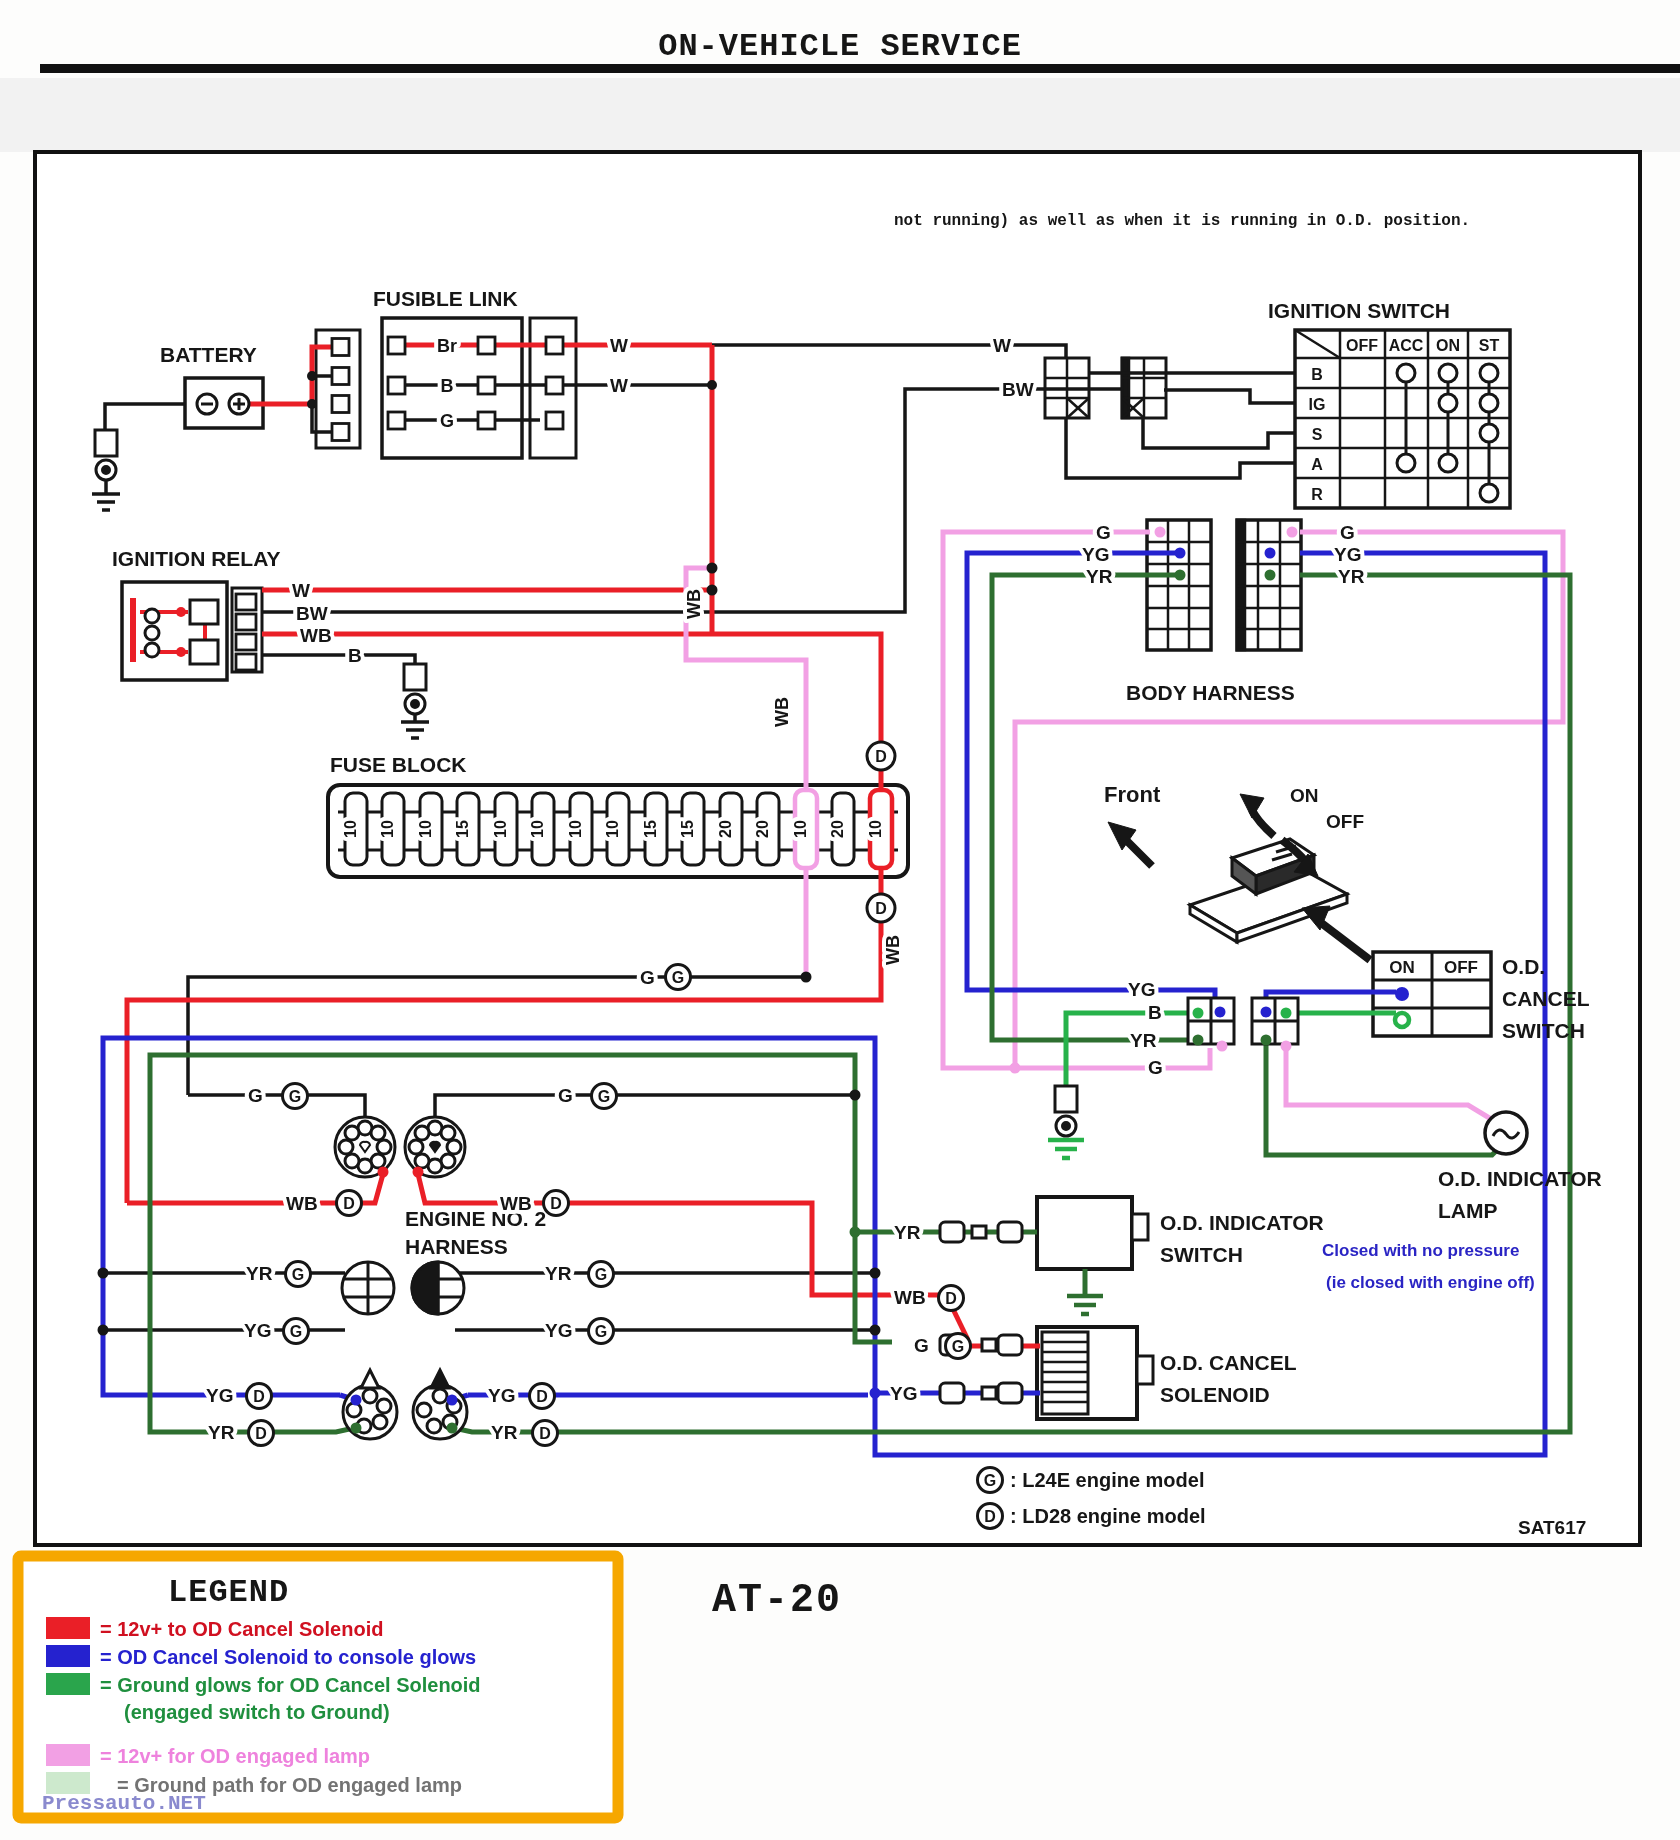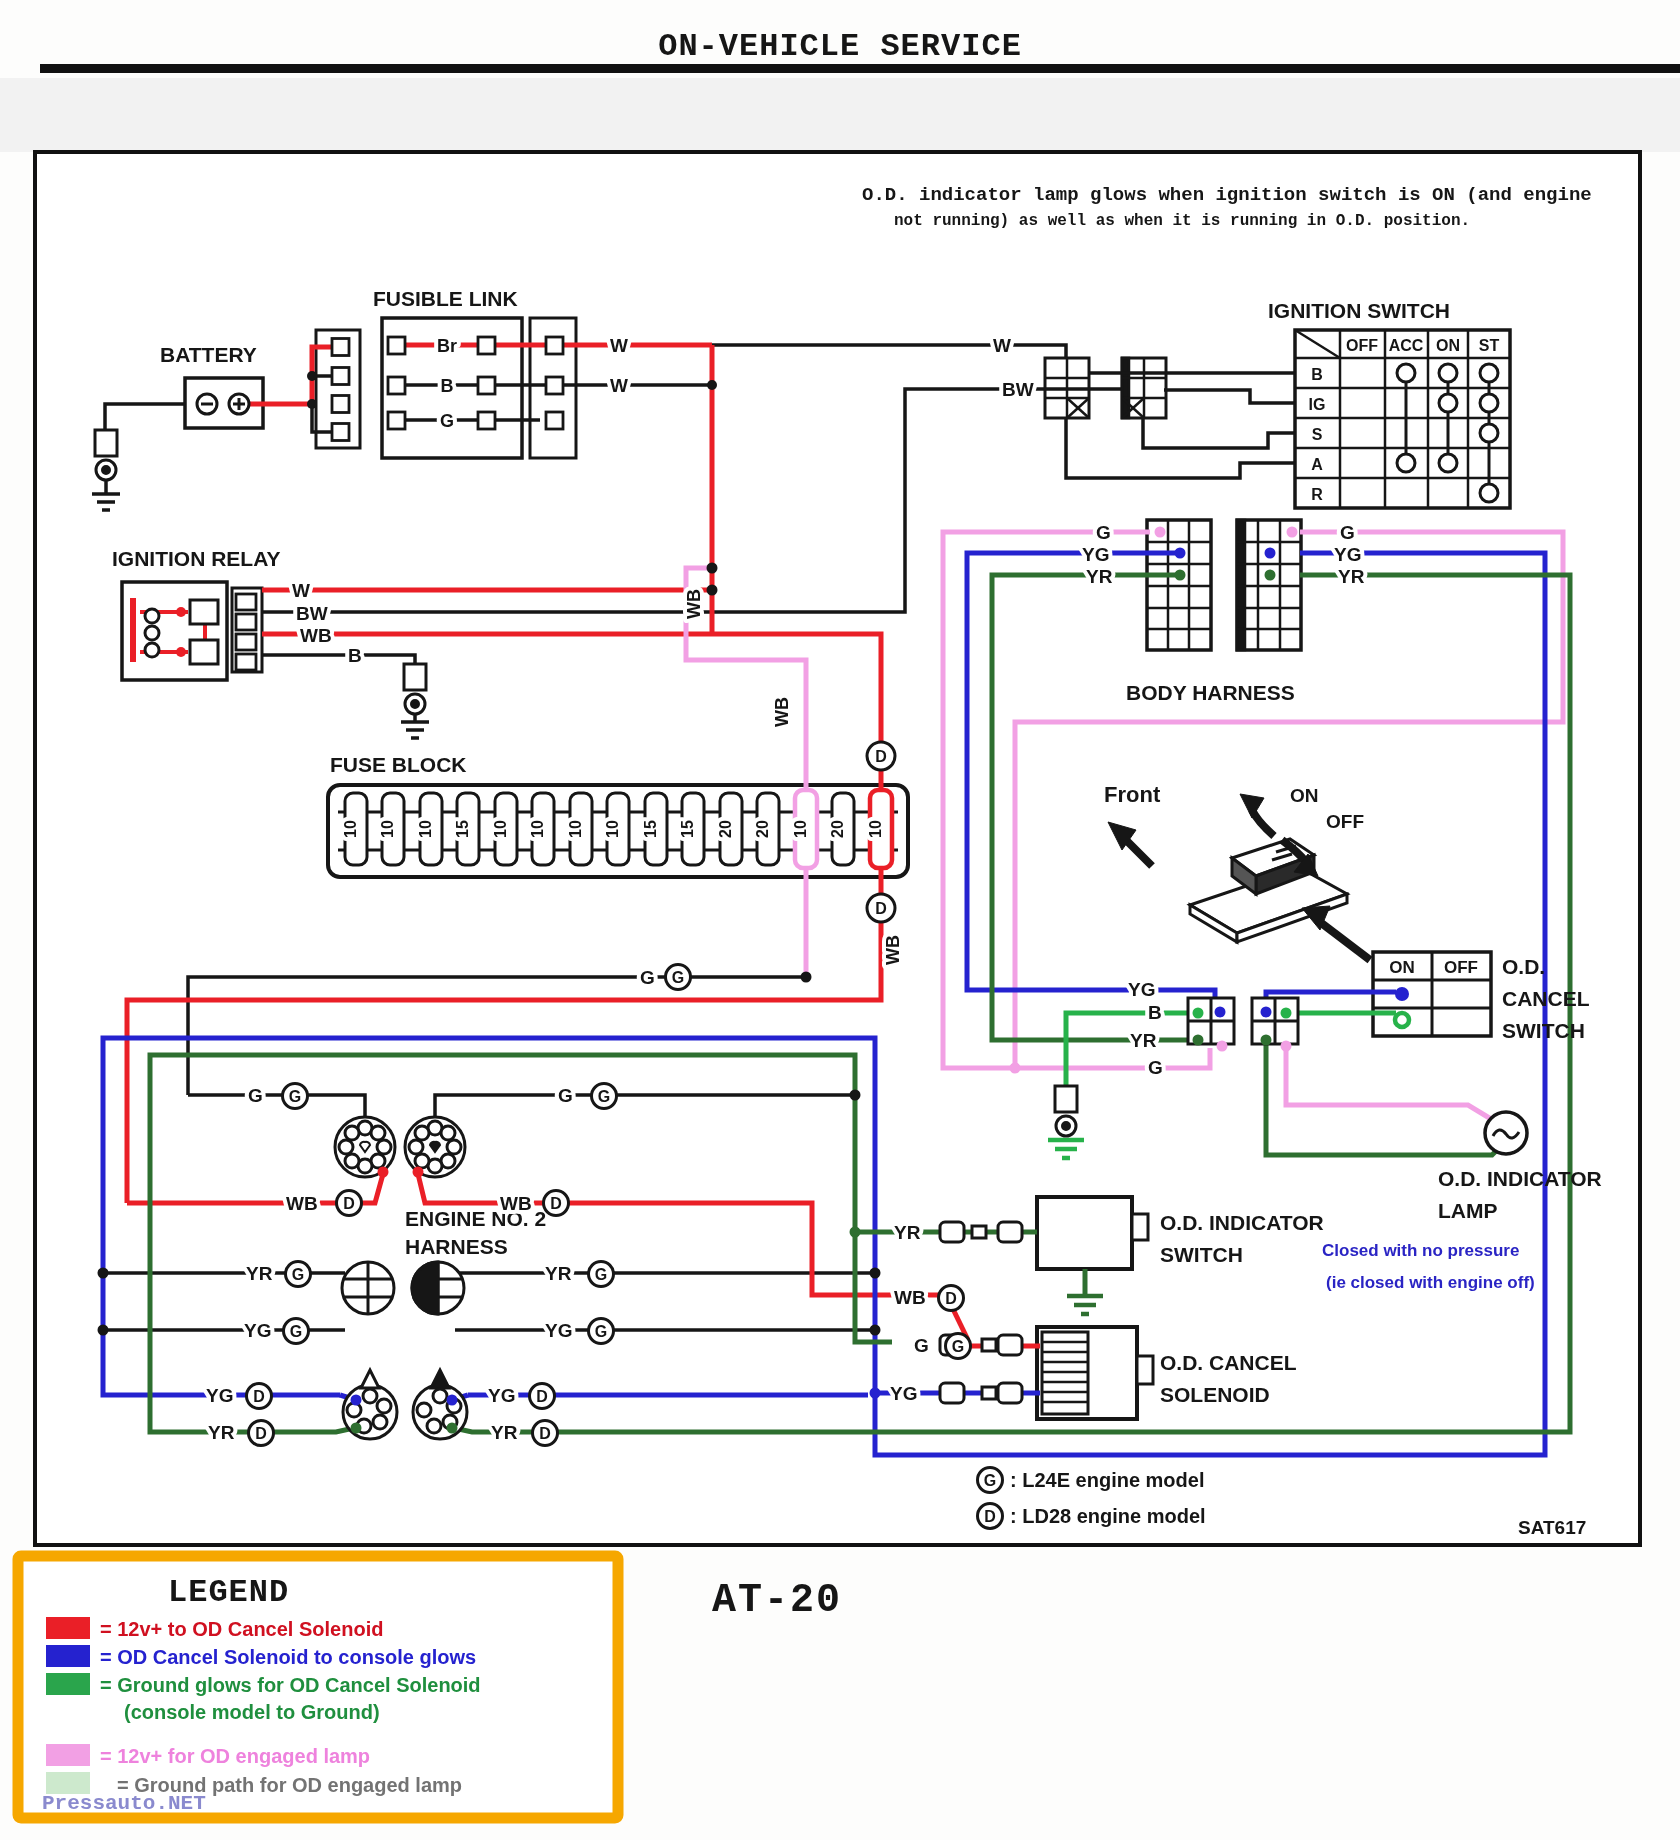--- a/index.html
+++ b/index.html
@@ -822,7 +822,6 @@
   </svg>
 
   <div class="htxt" id="page-title">ON-VEHICLE SERVICE</div>
-  <div class="htxt" id="note1">O.D. indicator lamp glows when ignition switch is ON (and engine</div>
   <div class="htxt" id="note2">not running) as well as when it is running in O.D. position.</div>
   <div class="htxt" id="at13">AT-20</div>
   <div class="htxt" id="legend-title">LEGEND</div>

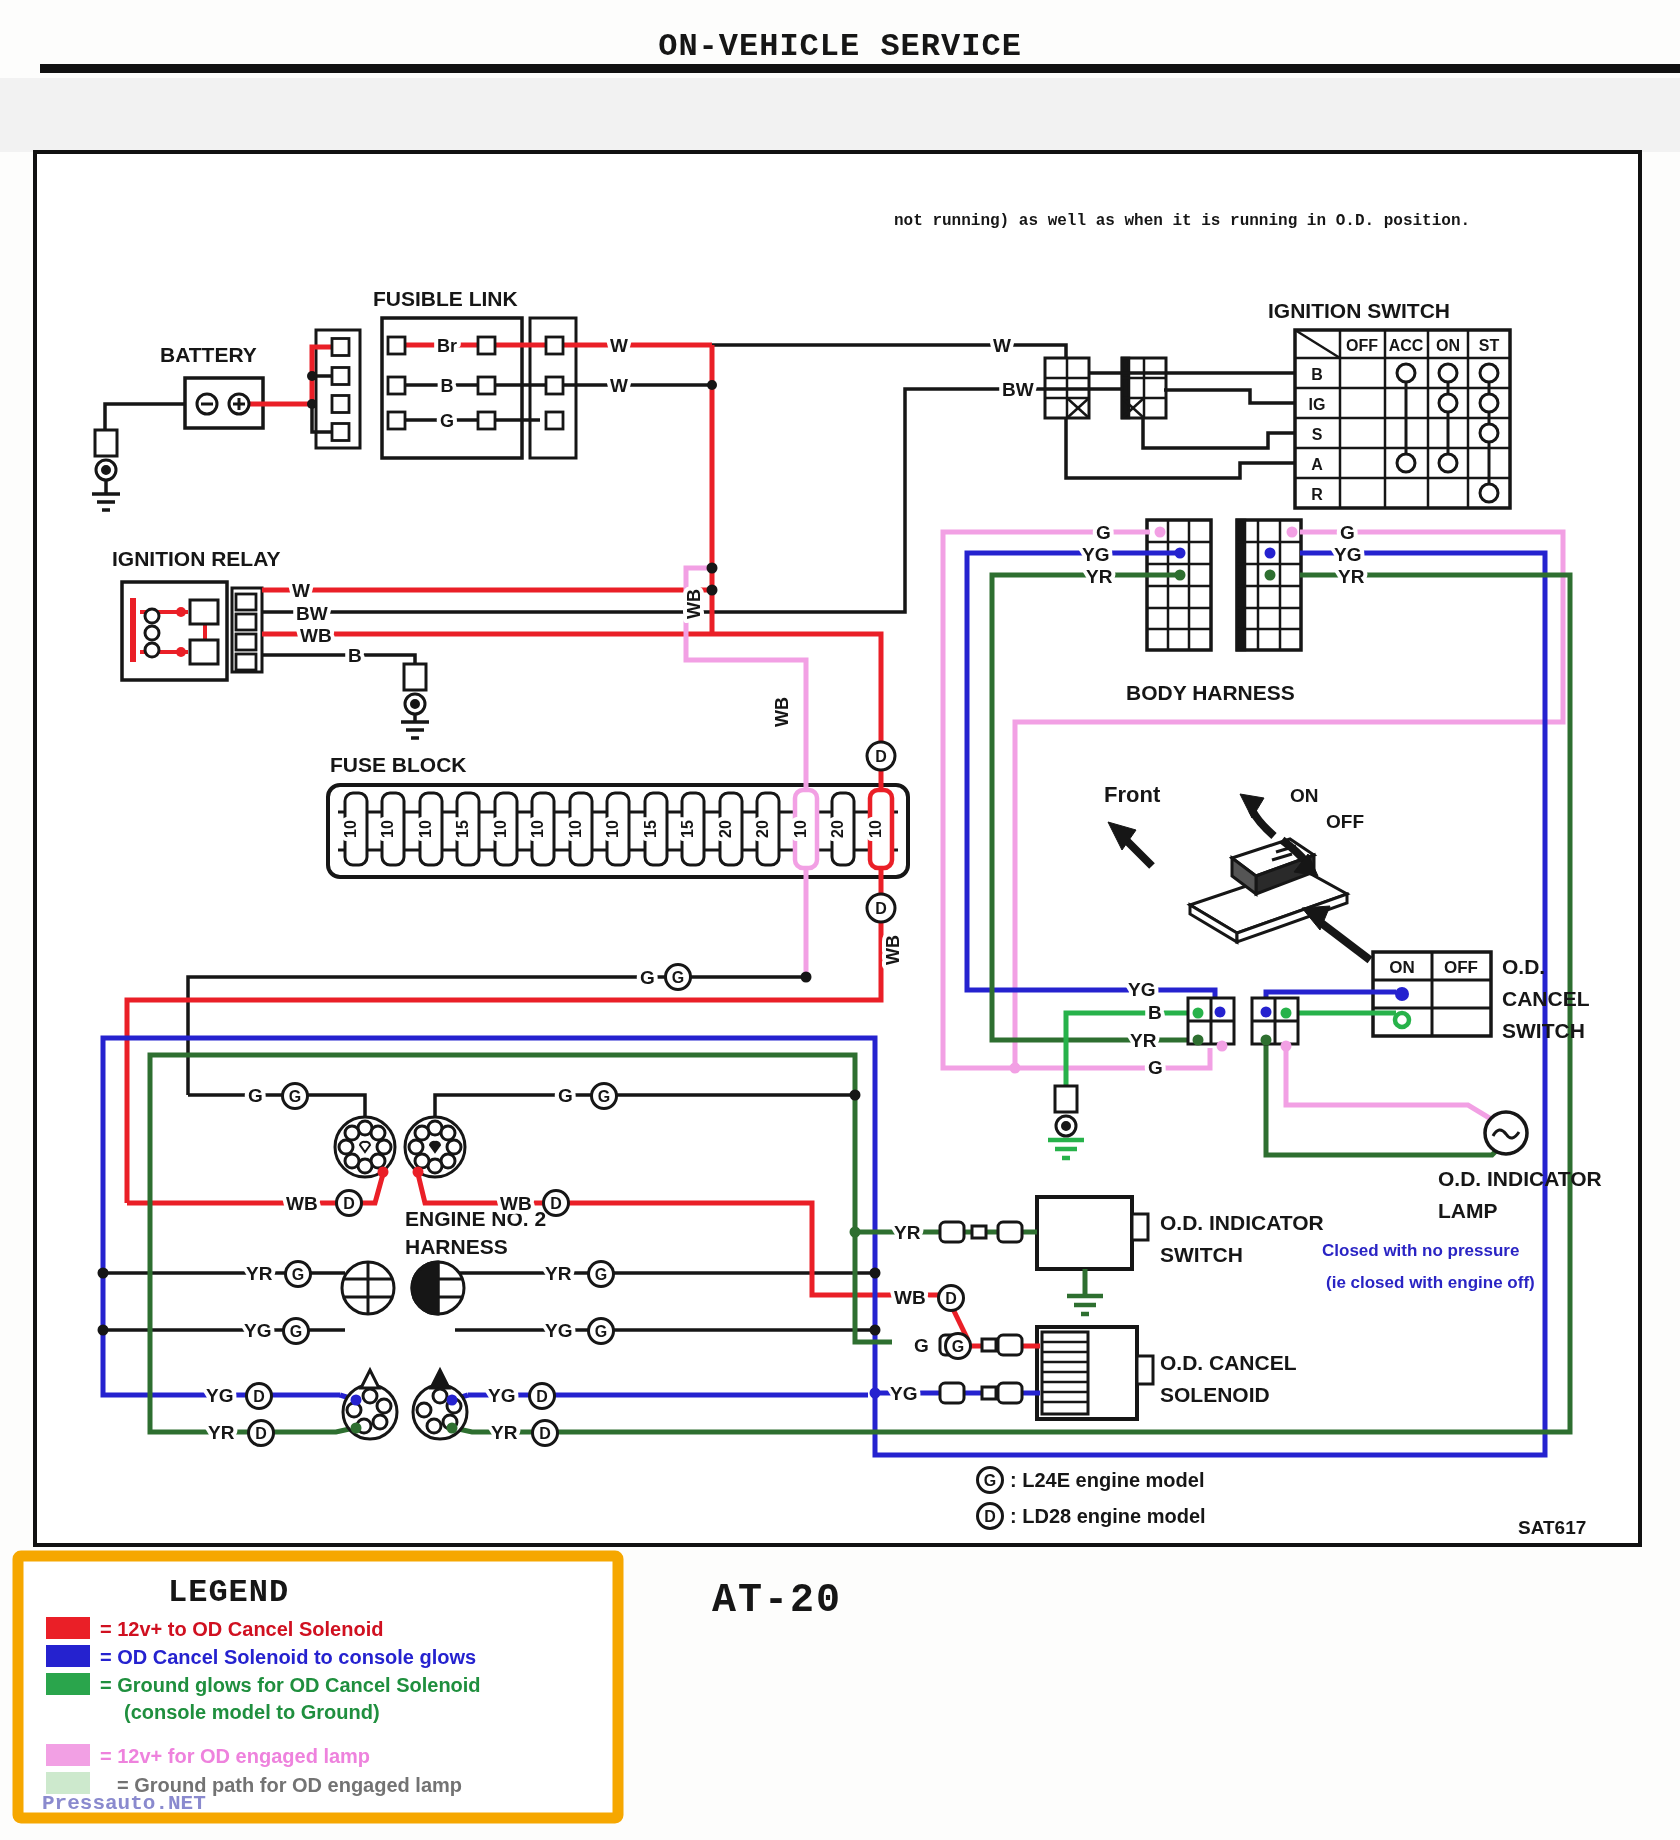--- a/index.html
+++ b/index.html
@@ -828,7 +828,7 @@
   <div class="legend-row" style="top: 1618px; color: rgb(208, 16, 32);">= 12v+ to OD Cancel Solenoid</div>
   <div class="legend-row" style="top: 1646px; color: rgb(37, 34, 207);">= OD Cancel Solenoid to console glows</div>
   <div class="legend-row" style="top: 1674px; color: rgb(31, 143, 62);">= Ground glows for OD Cancel Solenoid</div>
-  <div class="legend-row" style="top: 1701px; left: 124px; color: rgb(31, 143, 62);">(console model to Ground)</div>
+  <div class="legend-row" style="top: 1701px; left: 124px; color: rgb(31, 143, 62);">(engaged switch to Ground)</div>
   <div class="legend-row" style="top: 1745px; color: rgb(238, 130, 221);">= 12v+ for OD engaged lamp</div>
   <div class="legend-row" style="top: 1774px; color: #737373; margin-left: 17px;">= Ground path for OD engaged lamp</div>
   <div class="htxt" id="watermark">Pressauto.NET</div>

